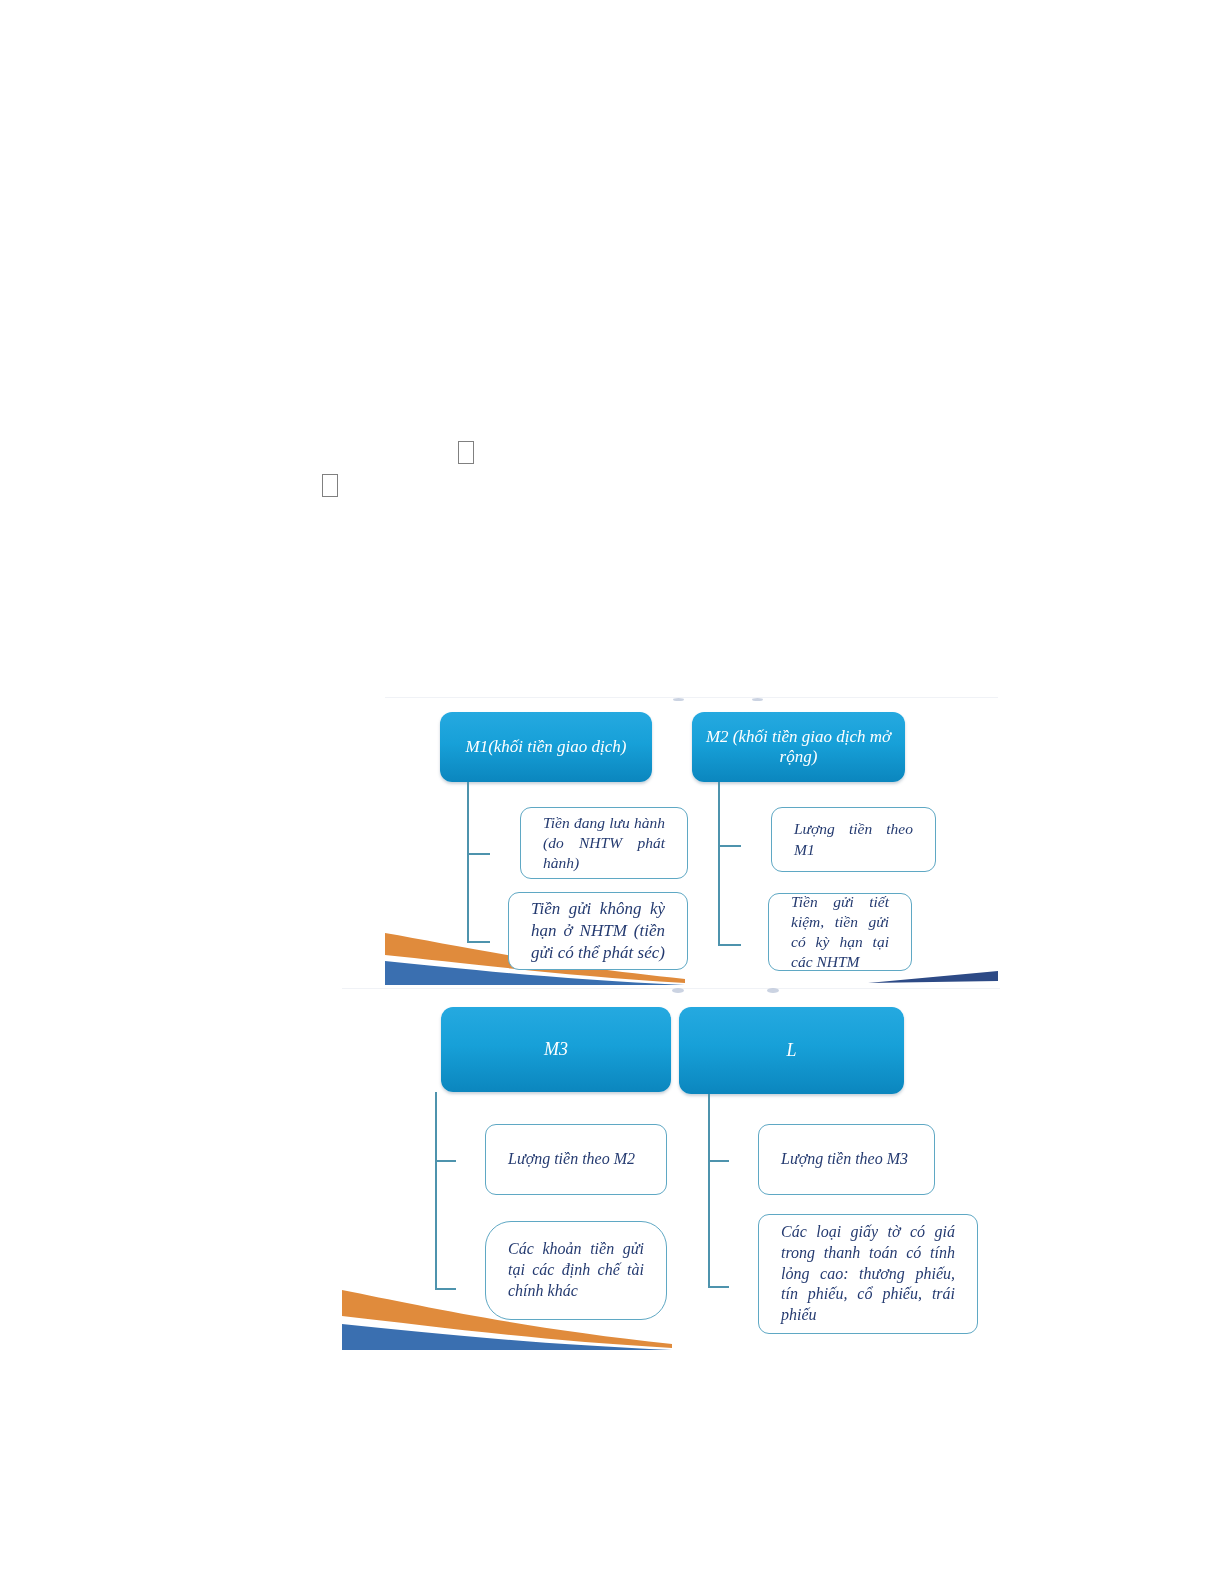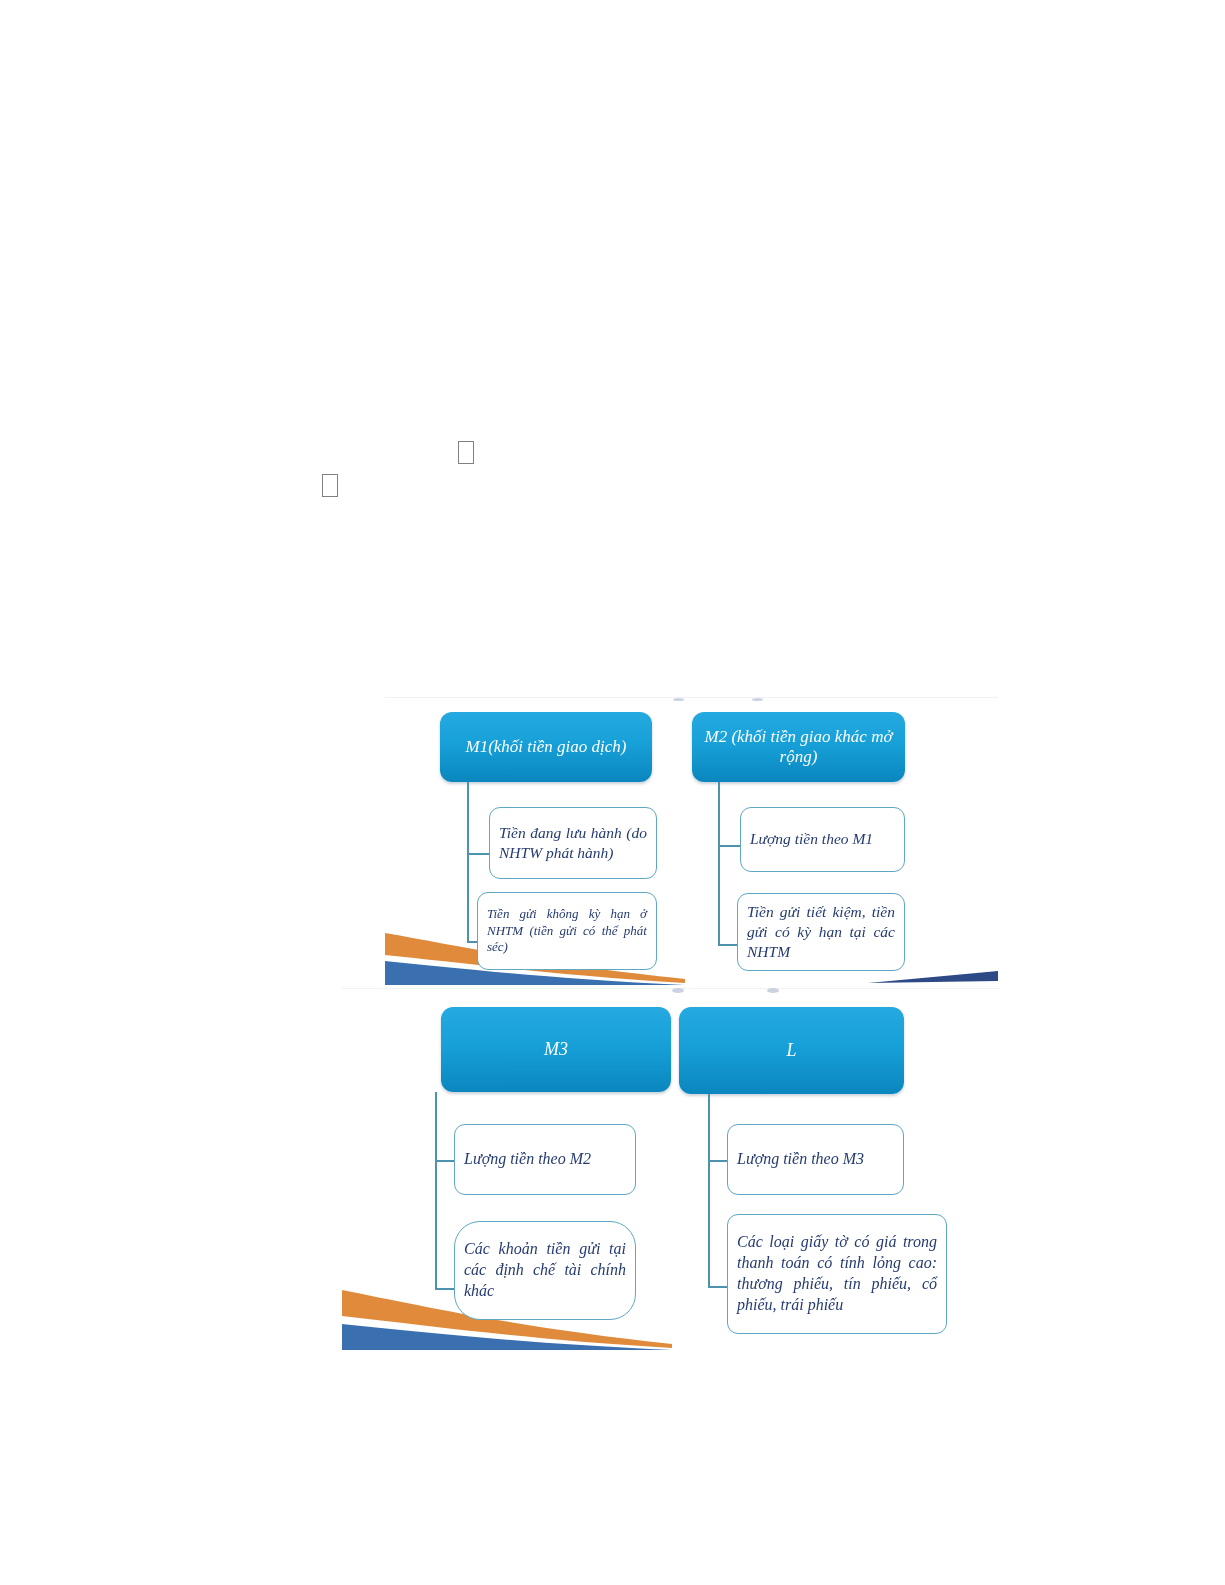--- a/index.html
+++ b/index.html
@@ -143,7 +143,7 @@
   </div>
 
   <div class="branch">
-    <div class="node-head" style="left:307px; top:15px; width:213px; height:70px; font-size:17px;">M2 (khối tiền giao khác mở rộng)</div>
+    <div class="node-head" style="left:307px; top:15px; width:213px; height:70px; font-size:17px;">M2 (khối tiền giao dịch mở rộng)</div>
 
     <div class="conn-v" style="left:333px; top:85px; height:163px;"></div>
     <div class="conn-h" style="left:333px; top:148px; width:23px;"></div>

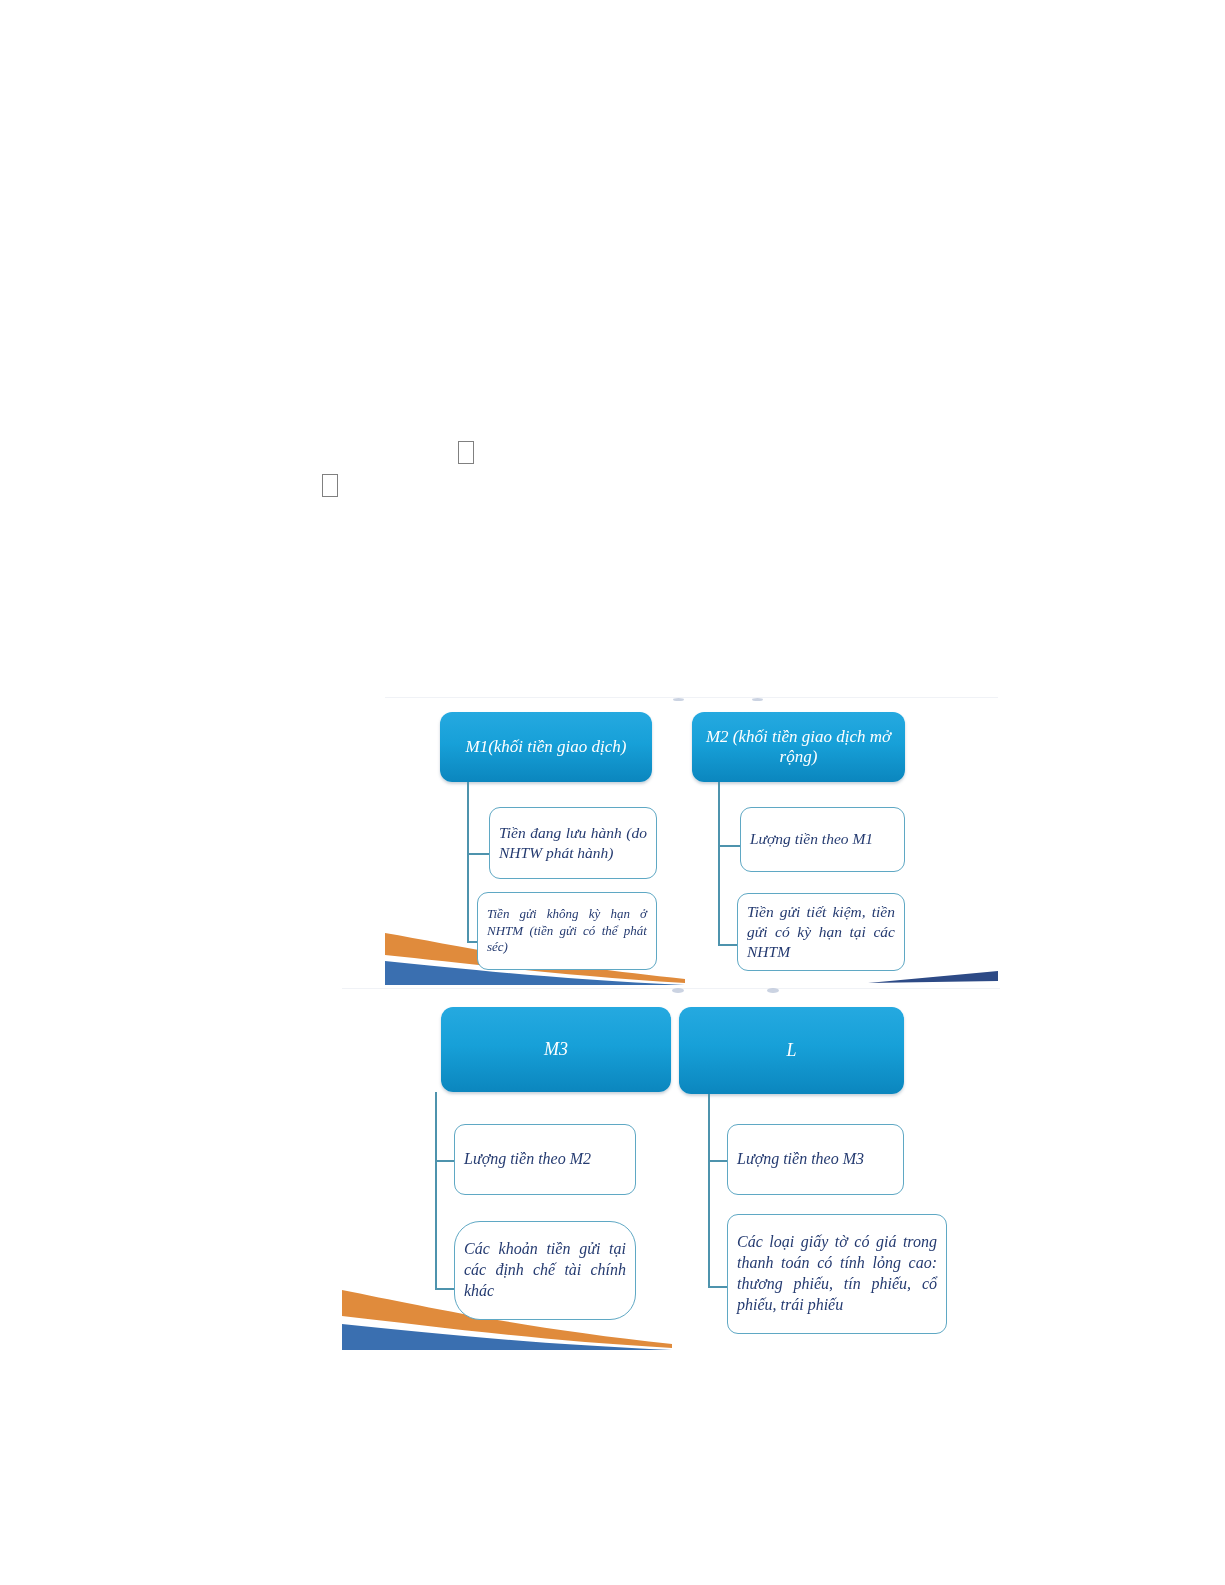--- a/index.html
+++ b/index.html
@@ -91,10 +91,11 @@
     box-sizing: border-box;
     display: flex;
     align-items: center;
-    padding: 5px 9px;
+    padding: 5px 22px;
     line-height: 1.30;
     text-align: justify;
     text-align-last: left;
+    margin-left: 31px;
   }
   .node-child > span { display: block; width: 100%; }
 

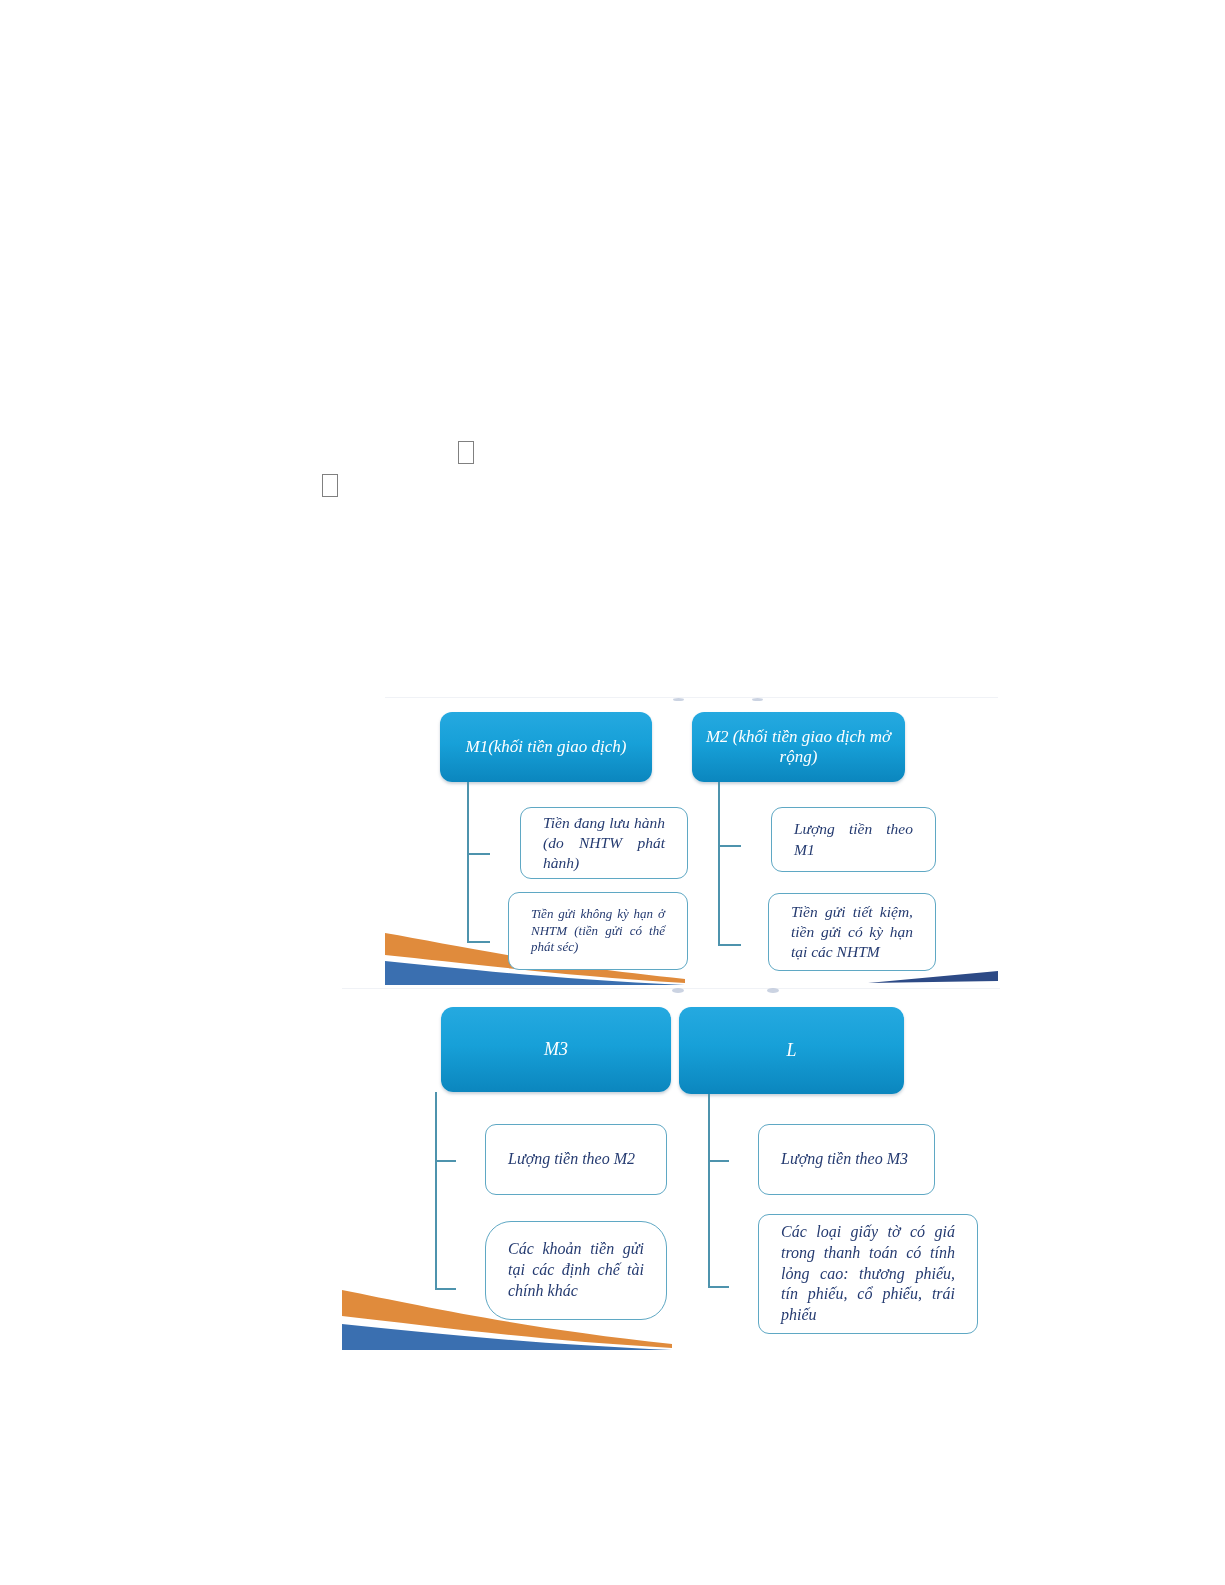--- a/index.html
+++ b/index.html
@@ -138,7 +138,7 @@
     <div class="node-child" style="left:104px; top:110px; width:168px; height:72px; font-size:15.5px;">
       <span>Tiền đang lưu hành (do NHTW phát hành)</span>
     </div>
-    <div class="node-child" style="left:92px; top:195px; width:180px; height:78px; font-size:13px;">
+    <div class="node-child" style="left:92px; top:195px; width:180px; height:78px; font-size:17px;">
       <span>Tiền gửi không kỳ hạn ở NHTM (tiền gửi có thể phát séc)</span>
     </div>
   </div>

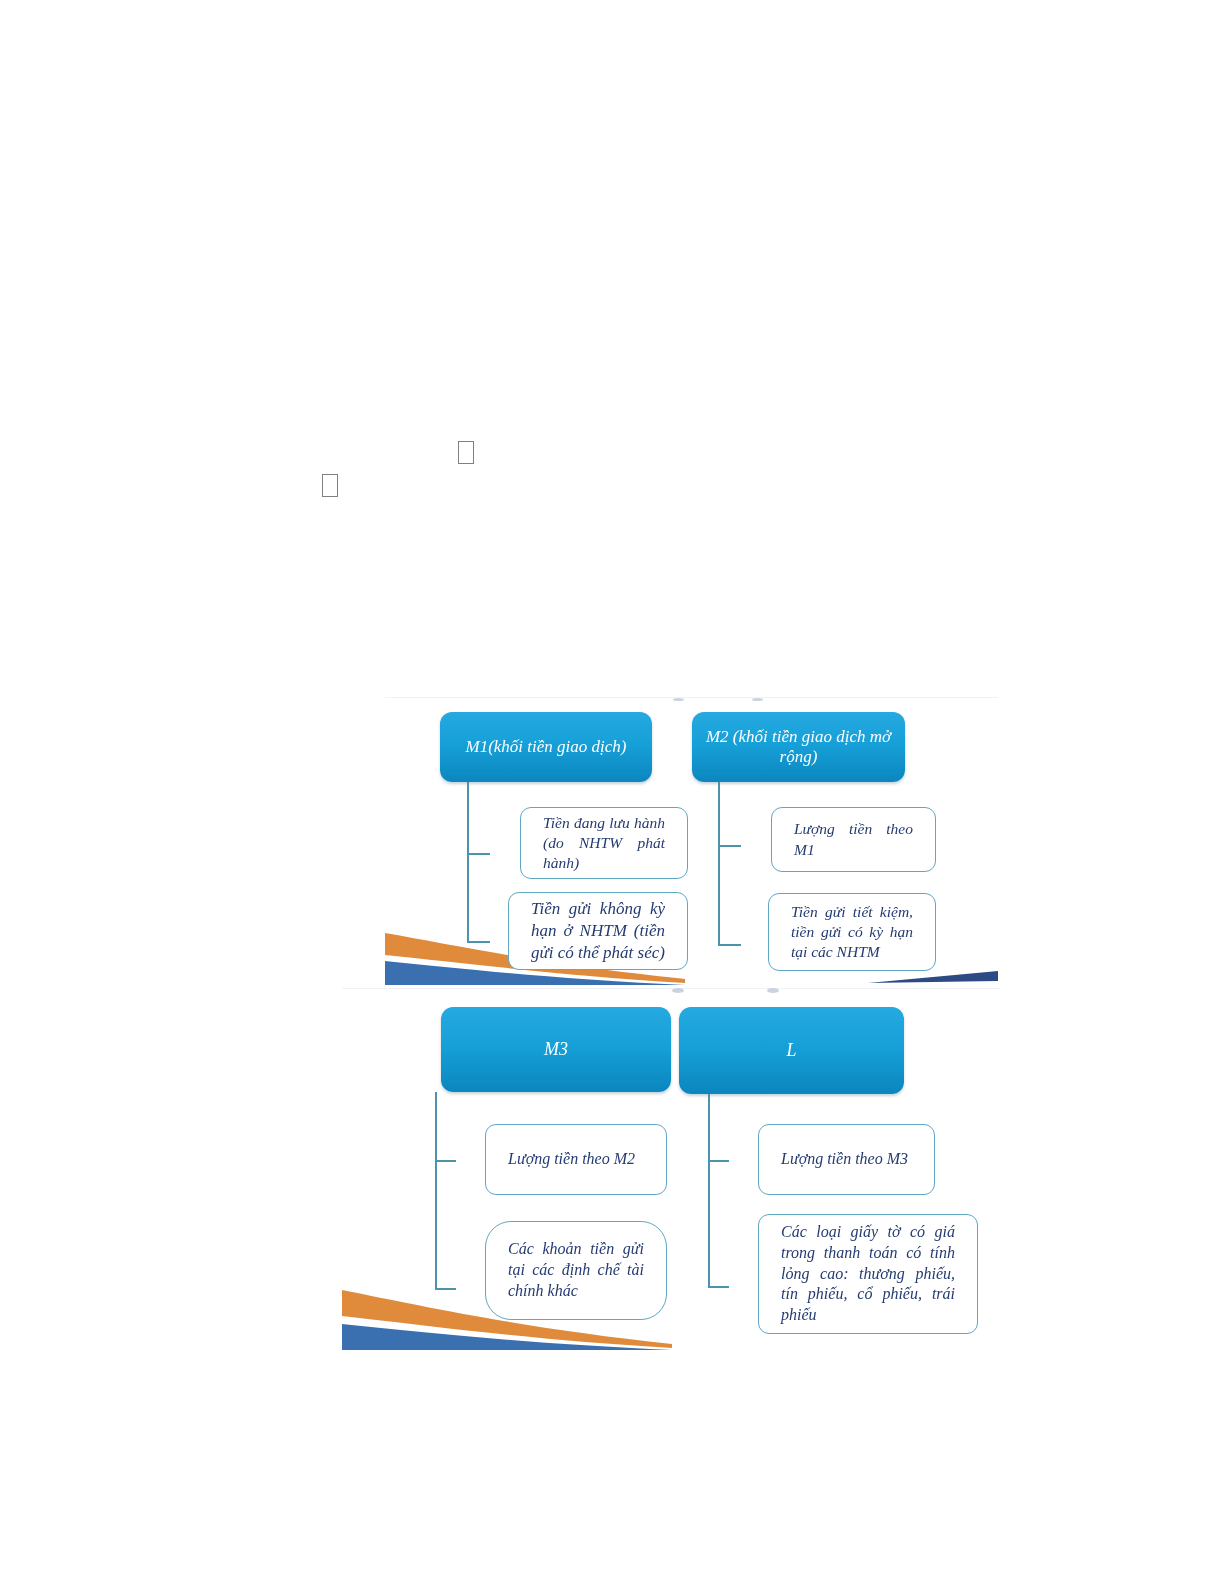--- a/index.html
+++ b/index.html
@@ -153,7 +153,7 @@
     <div class="node-child" style="left:355px; top:110px; width:165px; height:65px; font-size:15.5px;">
       <span>Lượng tiền theo M1</span>
     </div>
-    <div class="node-child" style="left:352px; top:196px; width:168px; height:78px; font-size:15.5px;">
+    <div class="node-child" style="left:352px; top:196px; width:144px; height:78px; font-size:15.5px;">
       <span>Tiền gửi tiết kiệm, tiền gửi có kỳ hạn tại các NHTM</span>
     </div>
   </div>

